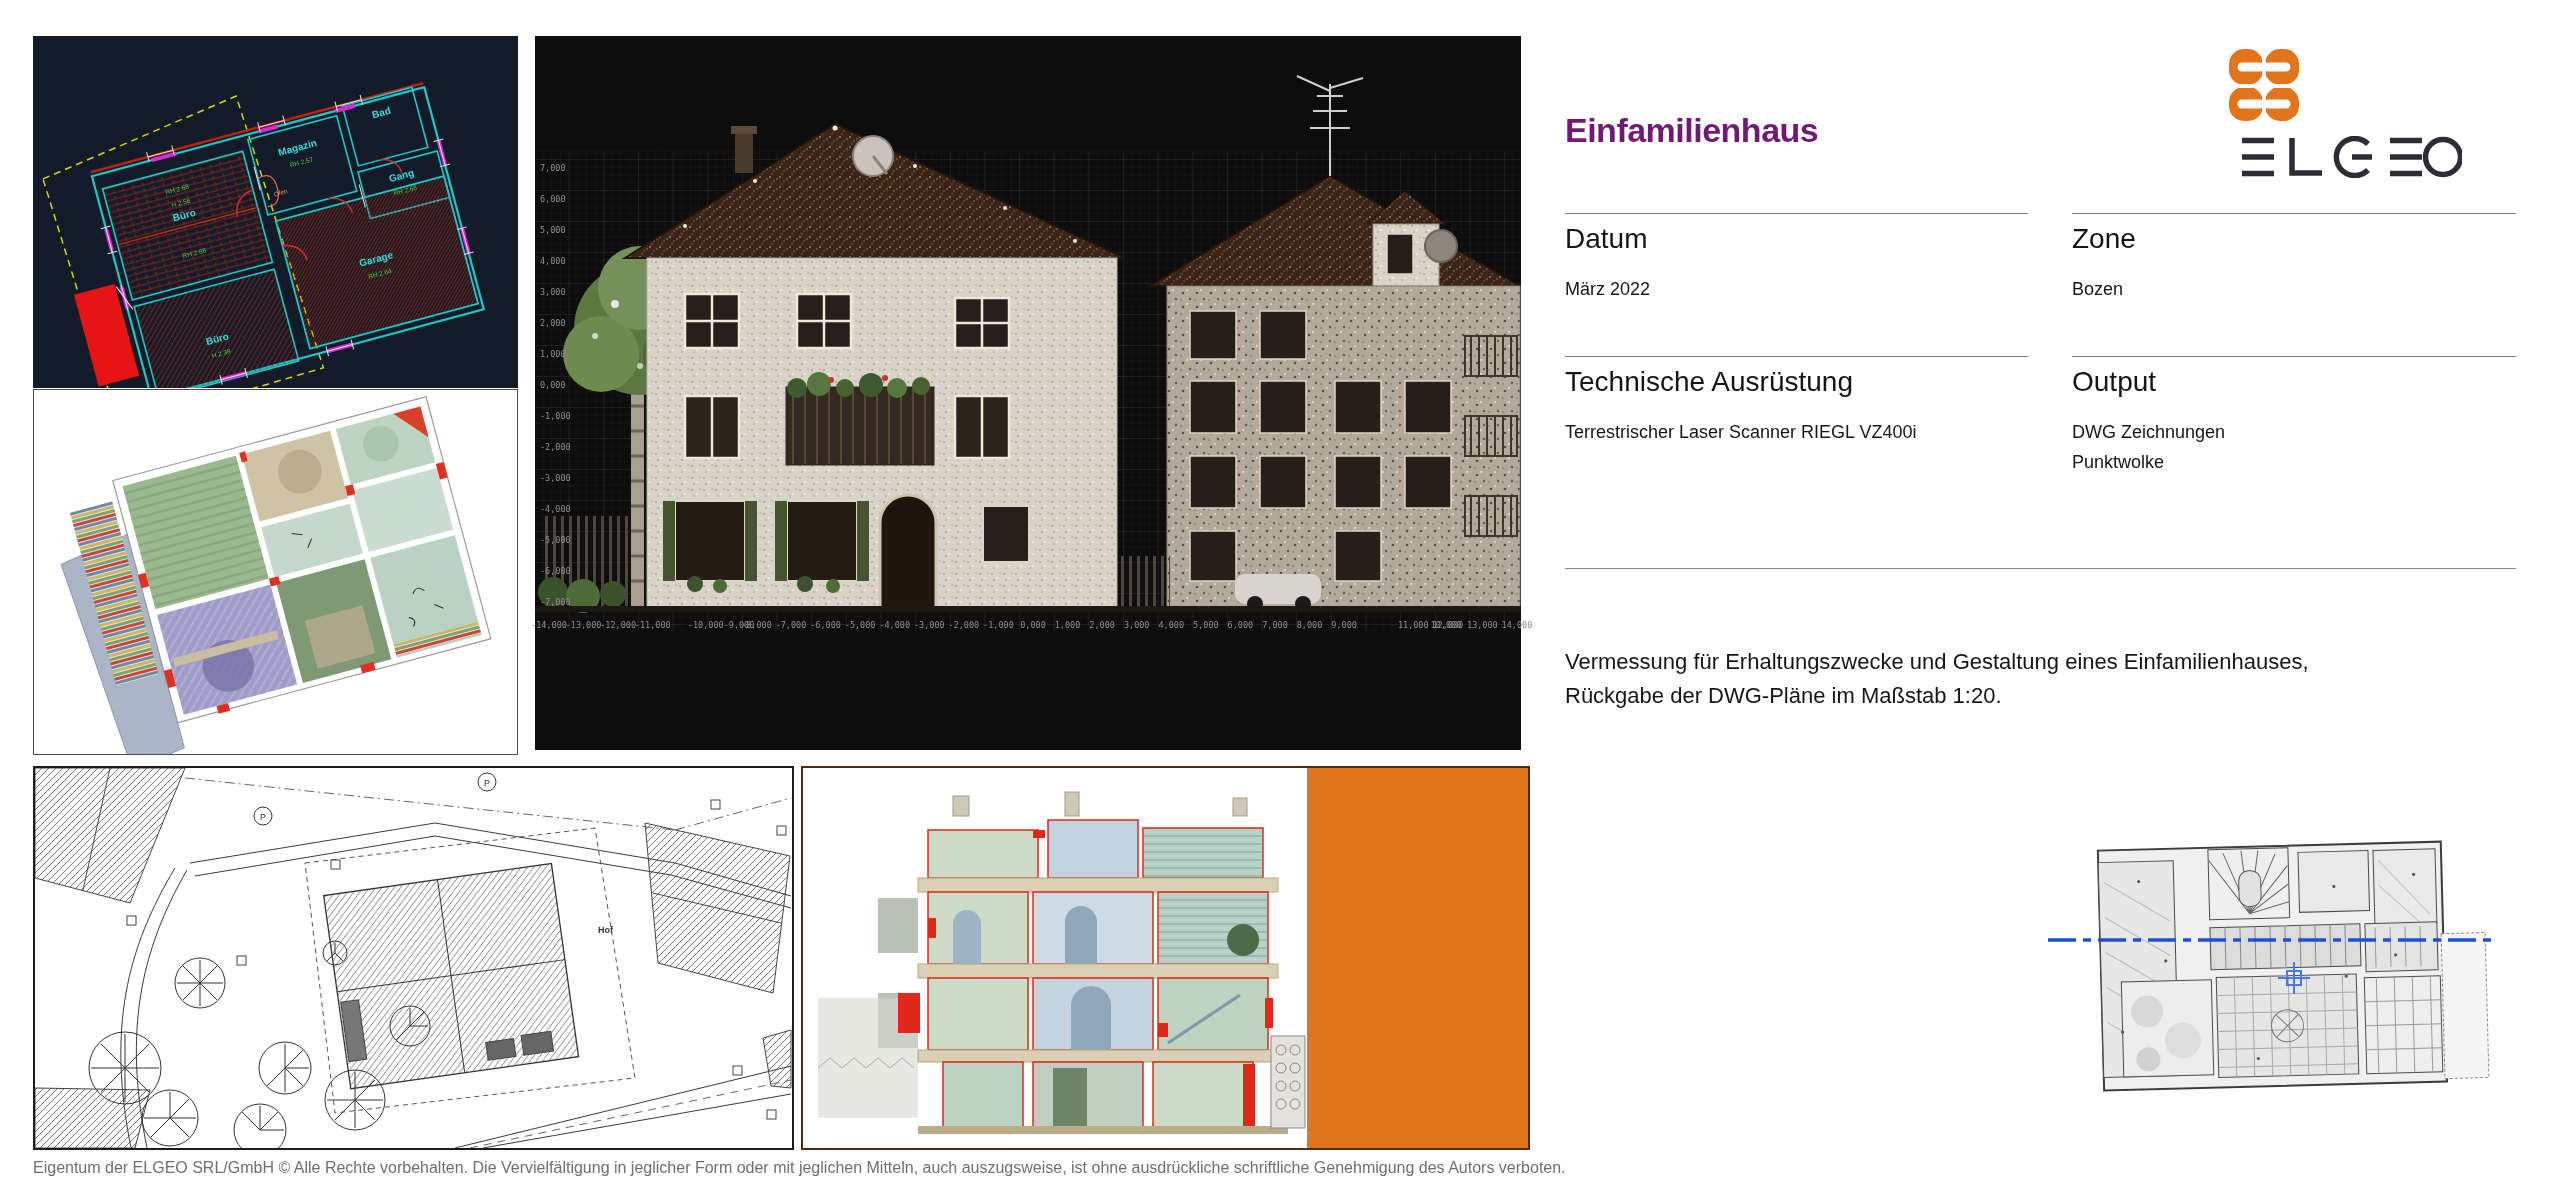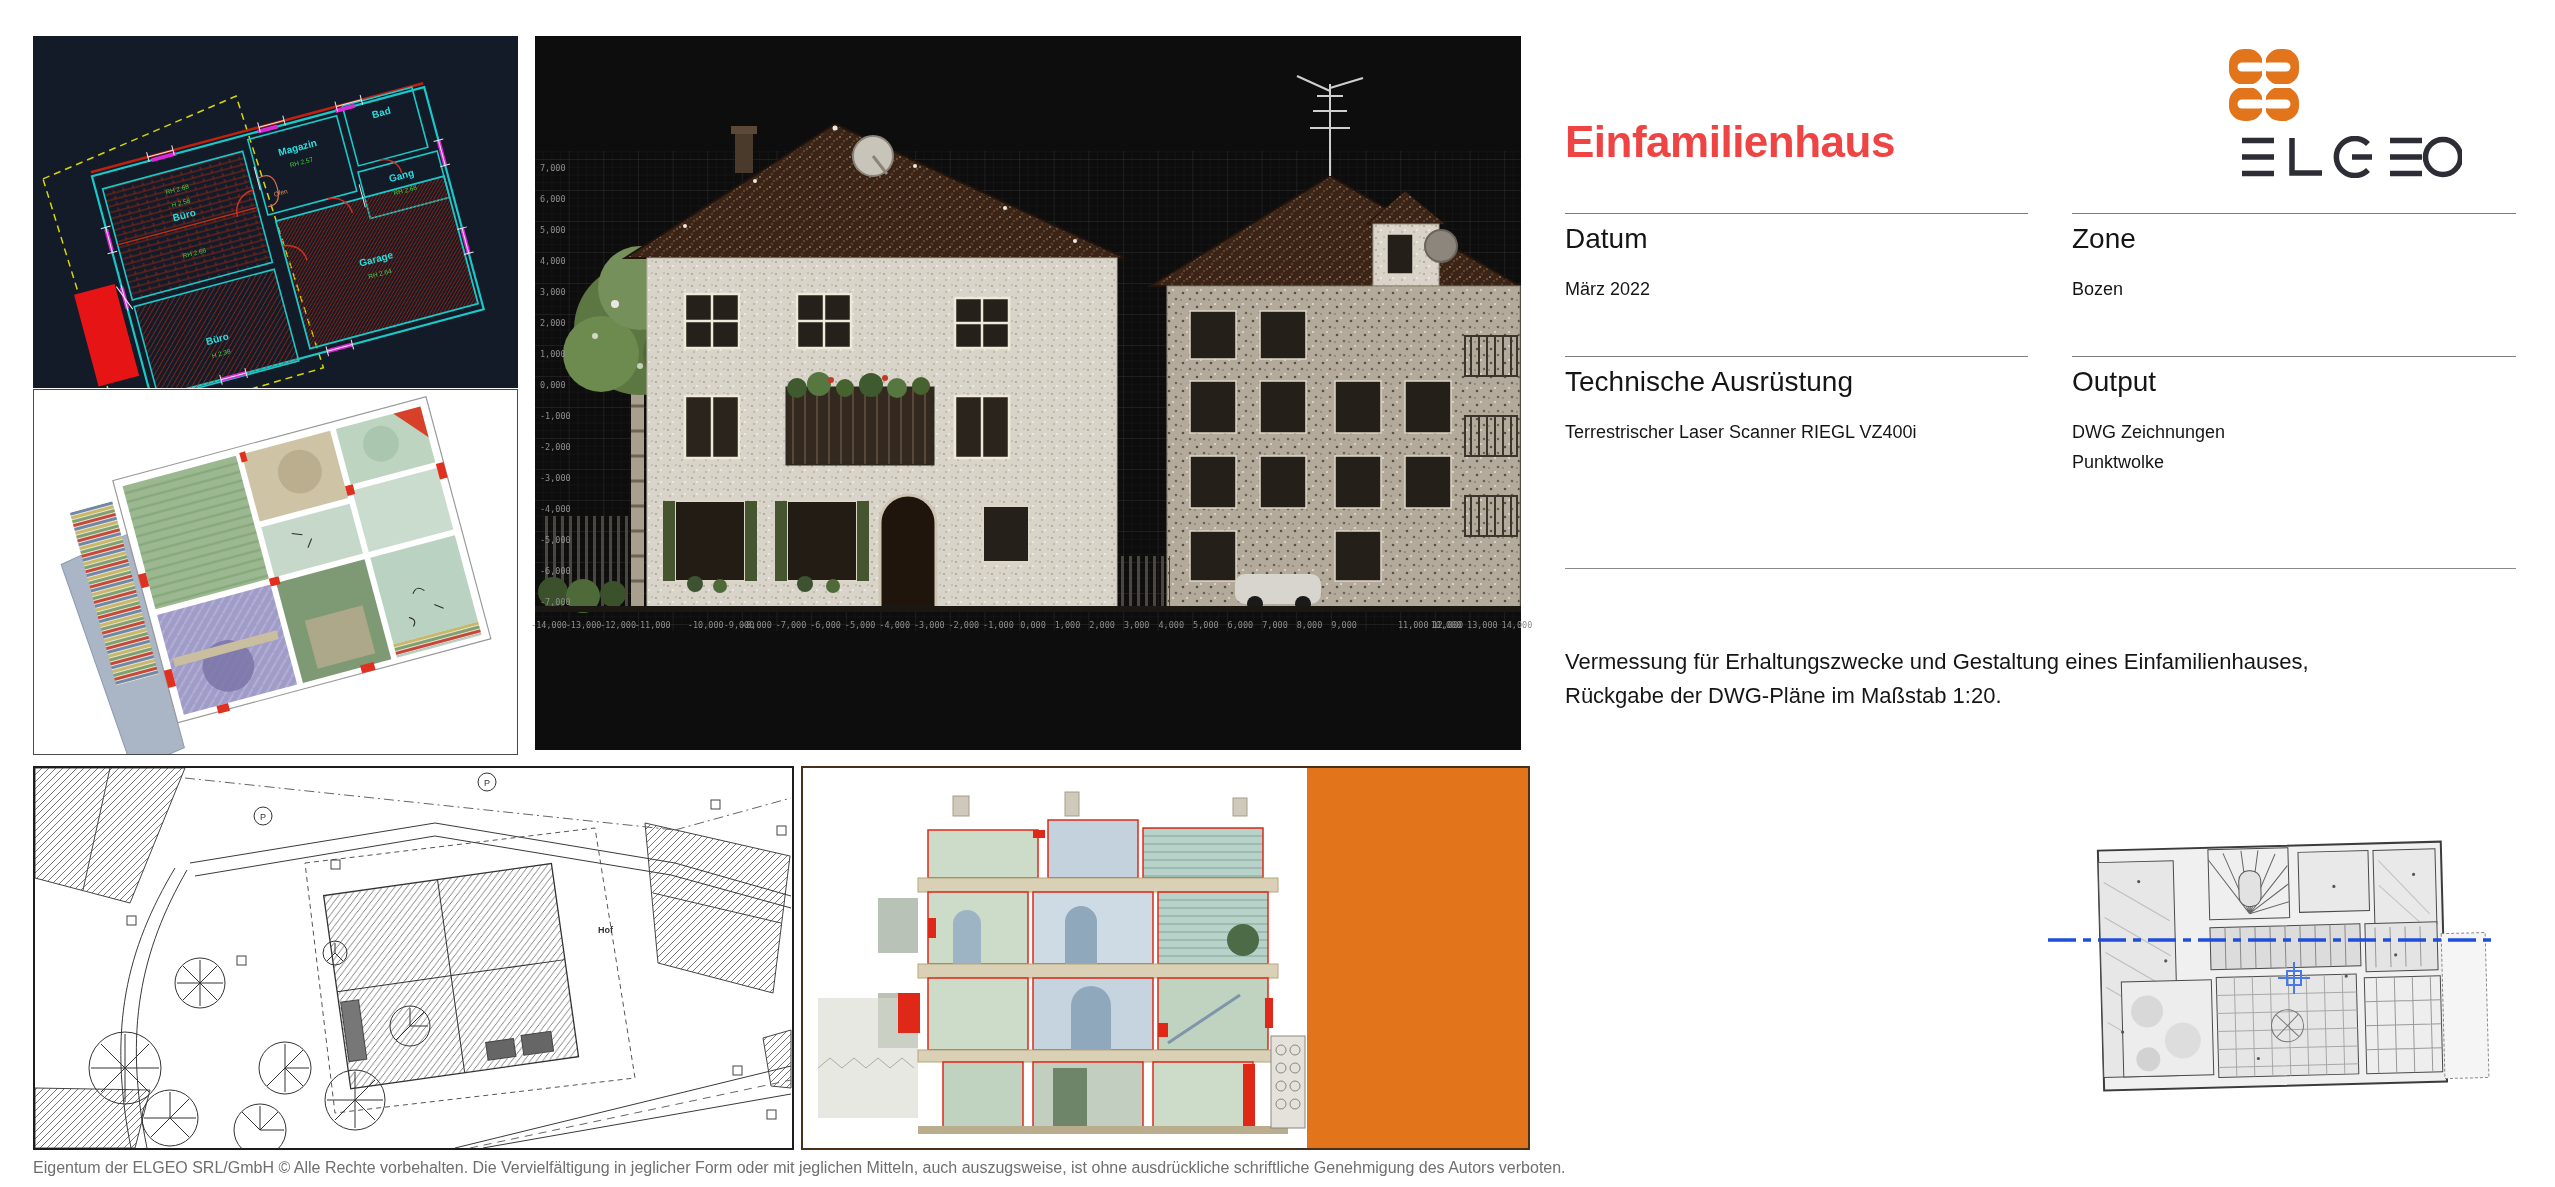--- a/index.html
+++ b/index.html
@@ -20,8 +20,8 @@
   .yticks span{position:absolute;left:5px;font:8.5px "DejaVu Sans Mono",monospace;color:#8e8e8e;}
   .ticklayer{position:absolute;left:0;top:0;right:0;bottom:0;pointer-events:none;}
   
-  .title{position:absolute;left:1565px;top:88px;font-size:44px;font-weight:700;
-         letter-spacing:-0.5px;color:#ef4444;}
+  .title{position:absolute;left:1565px;top:88px;font-size:34px;font-weight:700;
+         letter-spacing:-0.5px;color:#701a75;}
   .field{position:absolute;}
   .f0{left:1565px;top:213px;width:463px;}
   .f1{left:2072px;top:213px;width:444px;}

